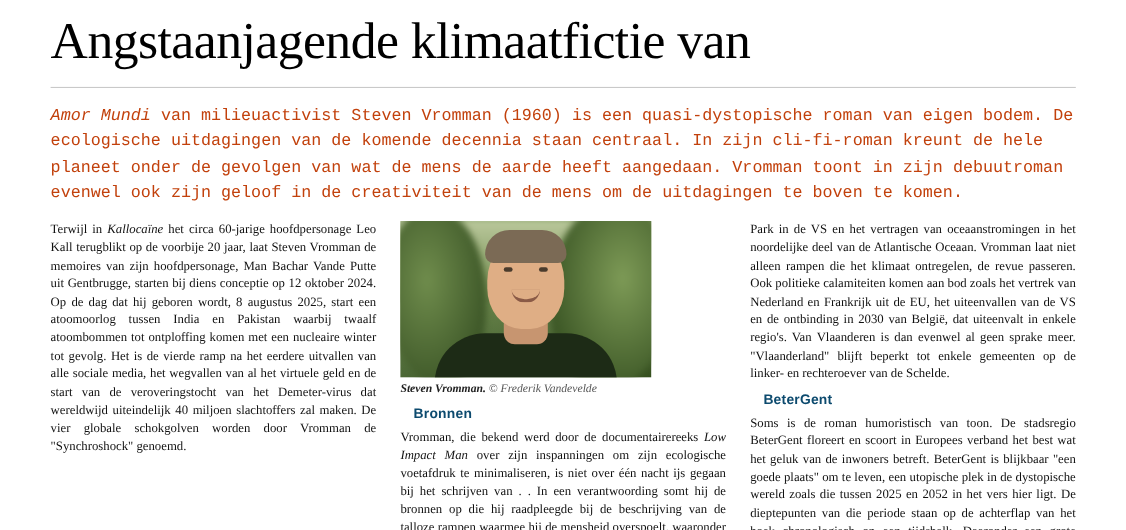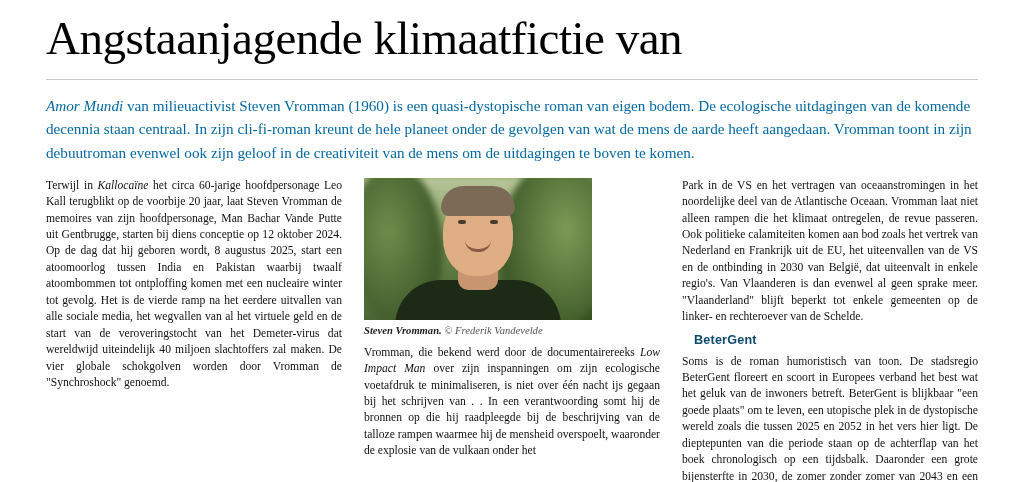--- a/index.html
+++ b/index.html
@@ -39,10 +39,10 @@
   }
   .standfirst {
     padding: 14px 46px 0 46px;
-    font-family: Liberation Serif, serif;
+    font-family: Liberation Mono, monospace;
     font-size: 15.2px;
     line-height: 1.52;
-    color: #0369a1;
+    color: #c2410c;
   }
   .standfirst em {
     font-style: italic;

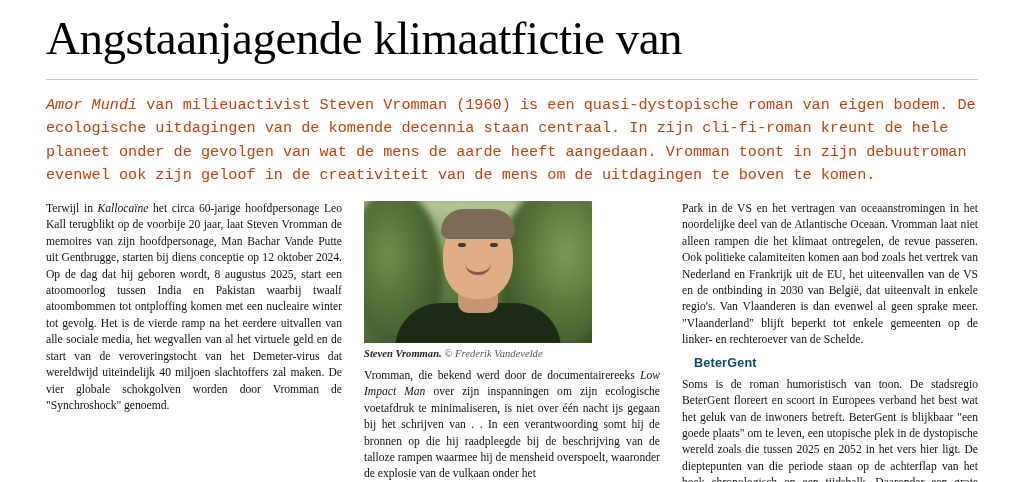--- a/index.html
+++ b/index.html
@@ -214,6 +214,7 @@
           <span class="credit">© Frederik Vandevelde</span>
         </div>
       </div>
+      <div class="subhead">Bronnen</div>
       <p>Vromman, die bekend werd door de documentairereeks <em>Low Impact Man</em> over zijn inspanningen om zijn ecologische voetafdruk te minimaliseren, is niet over één nacht ijs gegaan bij het schrijven van . . In een verantwoording somt hij de bronnen op die hij raadpleegde bij de beschrijving van de talloze rampen waarmee hij de mensheid overspoelt, waaronder de explosie van de vulkaan onder het </p>
     </div>
 

